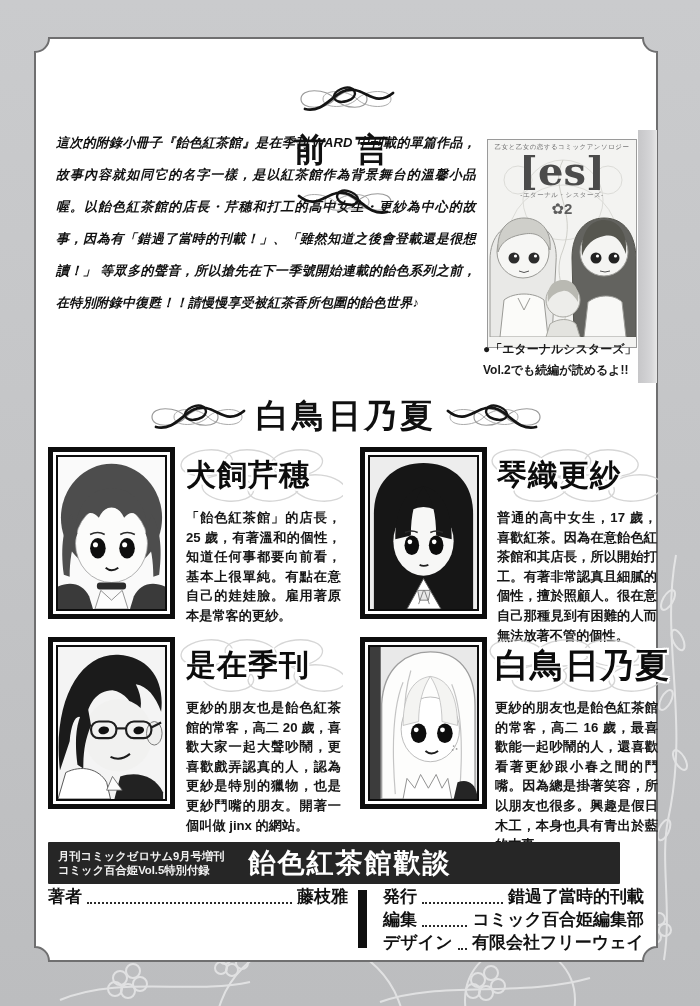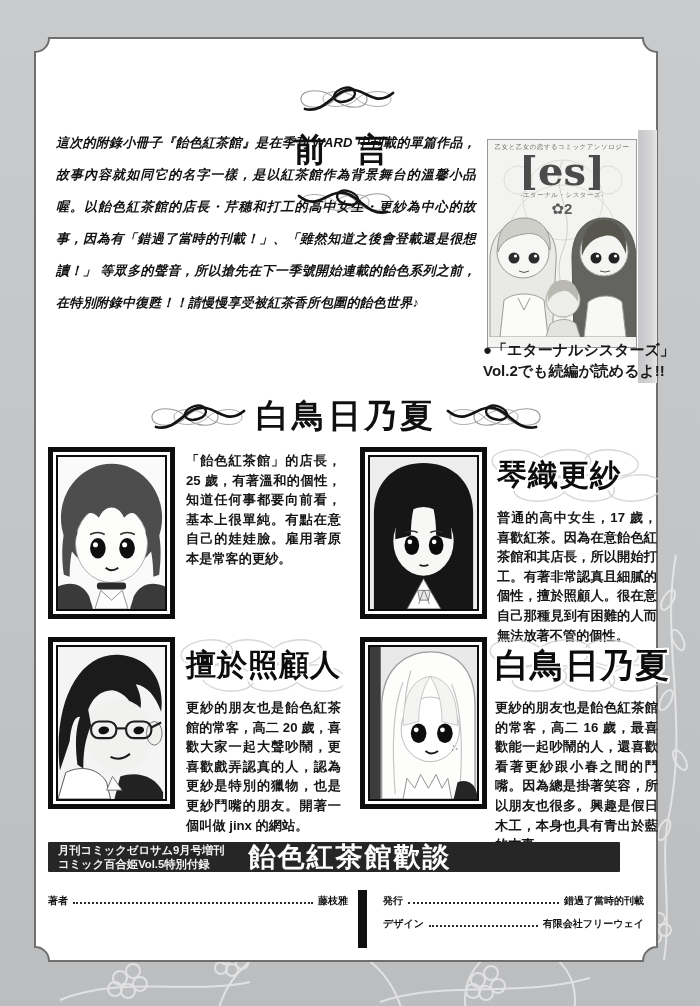--- a/index.html
+++ b/index.html
@@ -45,7 +45,7 @@
   }
   .book-caption{
     position:absolute;left:483px;top:339px;width:176px;
-    font-size:15px;font-weight:700;color:#1a1a1a;line-height:21px;white-space:nowrap;
+    font-size:12px;font-weight:700;color:#1a1a1a;line-height:21px;white-space:nowrap;
   }
 
   

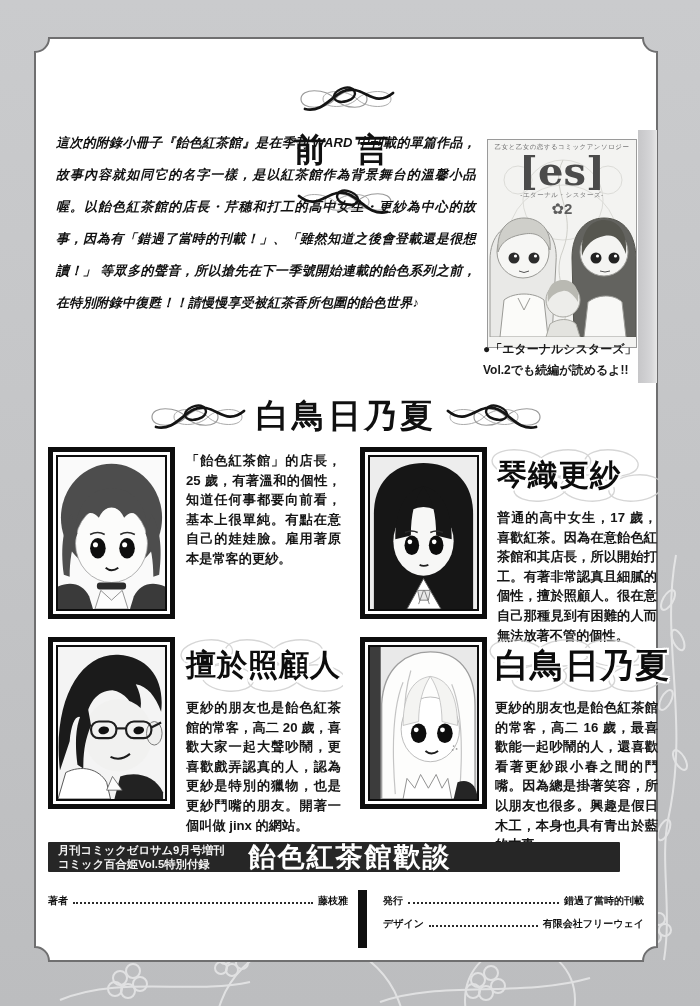--- a/index.html
+++ b/index.html
@@ -260,6 +260,19 @@
     </div>
   </div>
   <div class="char-text" style="left:186px;top:447px;width:155px;">
+    <div class="name-wrap">
+      <svg class="name-swirls" viewBox="0 0 170 57" preserveAspectRatio="none">
+        <g fill="none" stroke="#cfcfcf" stroke-width="1.4">
+          <ellipse cx="28" cy="16" rx="27" ry="13" transform="rotate(-6 28 16)"></ellipse>
+          <ellipse cx="74" cy="16" rx="27" ry="13" transform="rotate(5 74 16)"></ellipse>
+          <ellipse cx="122" cy="16" rx="27" ry="13" transform="rotate(-5 122 16)"></ellipse>
+          <ellipse cx="50" cy="41" rx="27" ry="13" transform="rotate(5 50 41)"></ellipse>
+          <ellipse cx="98" cy="41" rx="27" ry="13" transform="rotate(-6 98 41)"></ellipse>
+          <ellipse cx="146" cy="41" rx="27" ry="13" transform="rotate(6 146 41)"></ellipse>
+        </g>
+      </svg>
+      <div class="char-name">犬飼芹穗</div>
+    </div>
     <div class="char-desc">「飴色紅茶館」的店長，25 歲，有著溫和的個性，知道任何事都要向前看，基本上很單純。有點在意自己的娃娃臉。雇用著原本是常客的更紗。</div>
   </div>
 

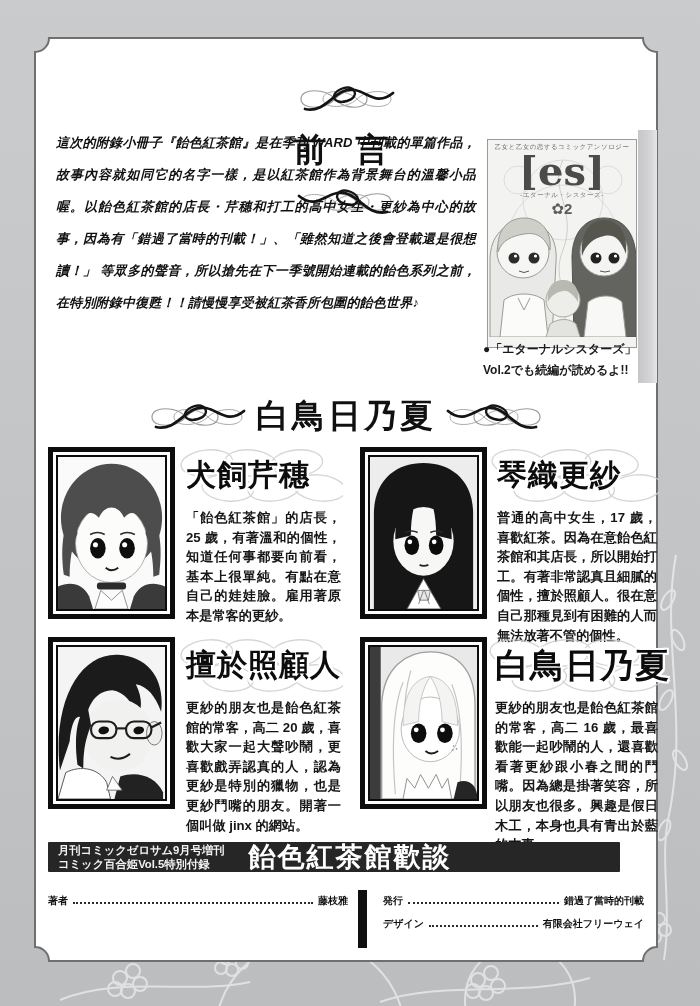--- a/index.html
+++ b/index.html
@@ -347,7 +347,7 @@
           <ellipse cx="146" cy="41" rx="27" ry="13" transform="rotate(6 146 41)"></ellipse>
         </g>
       </svg>
-      <div class="char-name">擅於照顧人</div>
+      <div class="char-name">是在季刊</div>
     </div>
     <div class="char-desc">更紗的朋友也是飴色紅茶館的常客，高二 20 歲，喜歡大家一起大聲吵鬧，更喜歡戲弄認真的人，認為更紗是特別的獵物，也是更紗鬥嘴的朋友。開著一個叫做 jinx 的網站。</div>
   </div>

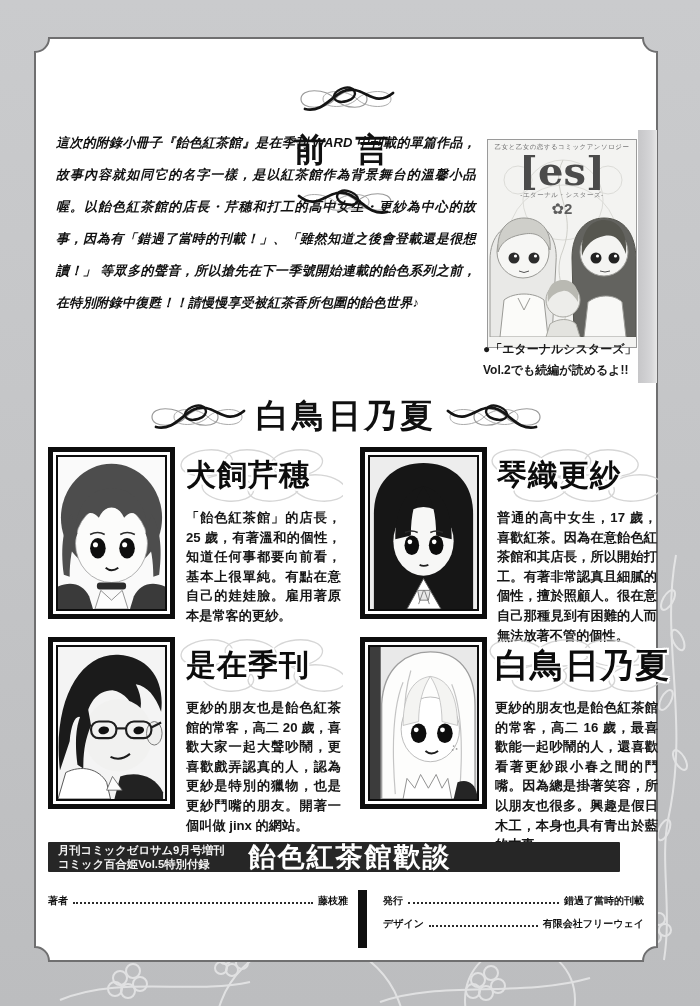--- a/index.html
+++ b/index.html
@@ -72,7 +72,7 @@
 
   
   .colo-bar{
-    position:absolute;left:48px;top:842px;width:572px;height:30px;
+    position:absolute;left:48px;top:842px;width:572px;height:42px;
     background:#262626;display:flex;align-items:center;border-radius:1px;
   }
   .issue{margin-left:10px;color:#f2f2f2;font-size:11.3px;font-weight:600;line-height:14px;white-space:nowrap;}

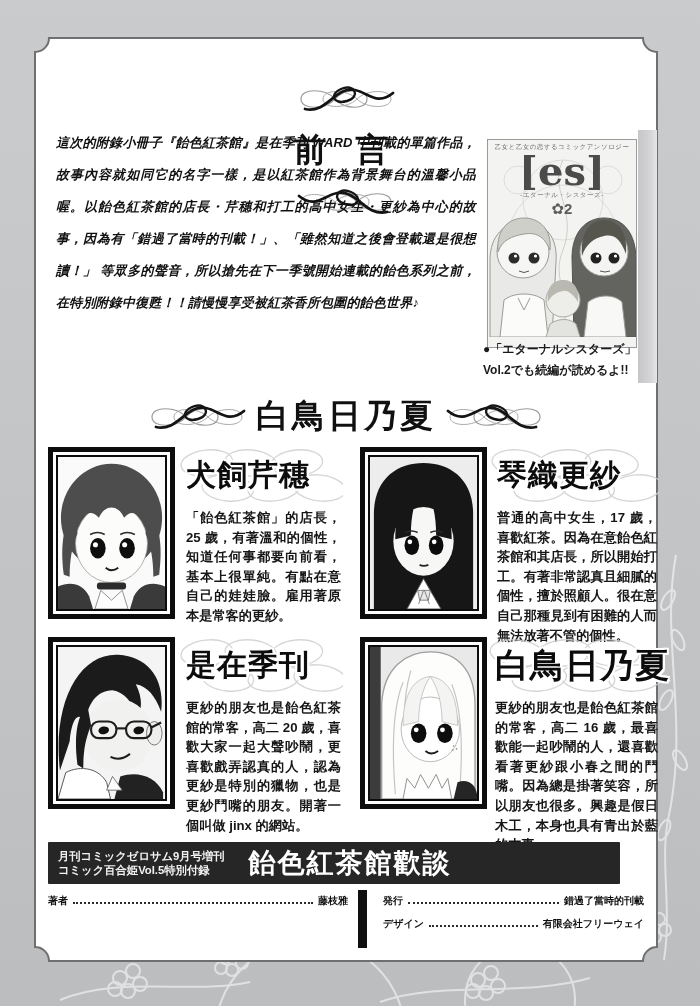--- a/index.html
+++ b/index.html
@@ -80,7 +80,7 @@
 
   .credits{position:absolute;left:48px;top:889px;width:596px;display:flex;align-items:flex-start;}
   .credits-left{width:300px;}
-  .credit-row{display:flex;align-items:flex-end;font-size:10px;font-weight:700;color:#111;height:19px;margin-bottom:4px;}
+  .credit-row{display:flex;align-items:flex-end;font-size:17px;font-weight:700;color:#111;height:19px;margin-bottom:4px;}
   .credit-label{white-space:nowrap;}
   .leader{flex:1;border-bottom:2.6px dotted #2b2b2b;margin:0 5px 4px 5px;}
   .credit-value{white-space:nowrap;}

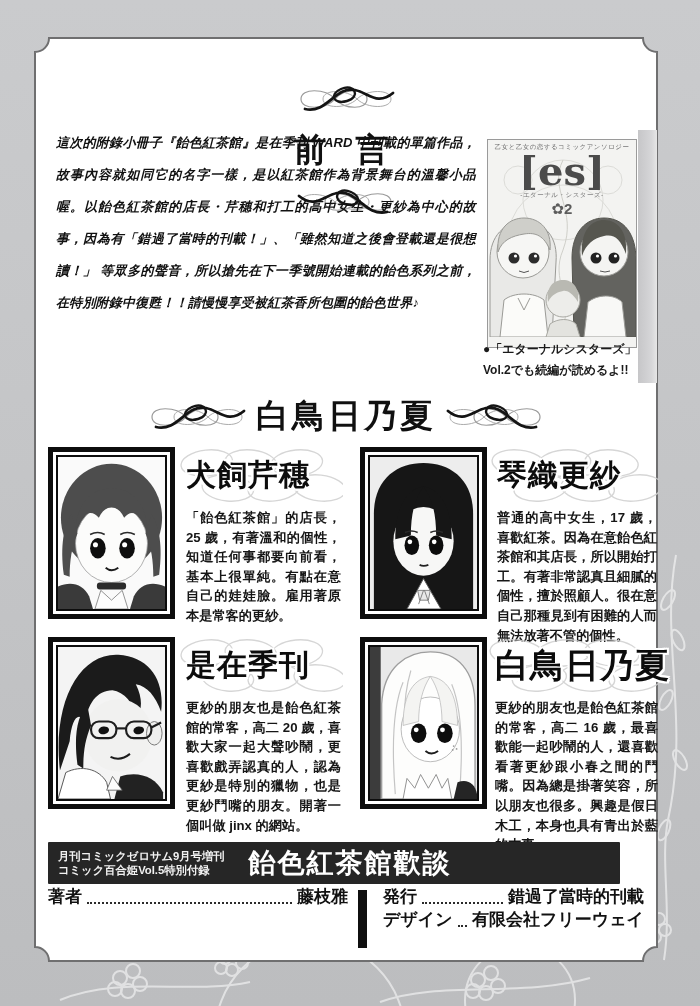--- a/index.html
+++ b/index.html
@@ -416,6 +416,11 @@
         <span class="credit-value">錯過了當時的刊載</span>
       </div>
       <div class="credit-row">
+        <span class="credit-label">編集</span>
+        <span class="leader"></span>
+        <span class="credit-value">コミック百合姫編集部</span>
+      </div>
+      <div class="credit-row">
         <span class="credit-label">デザイン</span>
         <span class="leader"></span>
         <span class="credit-value">有限会社フリーウェイ</span>

